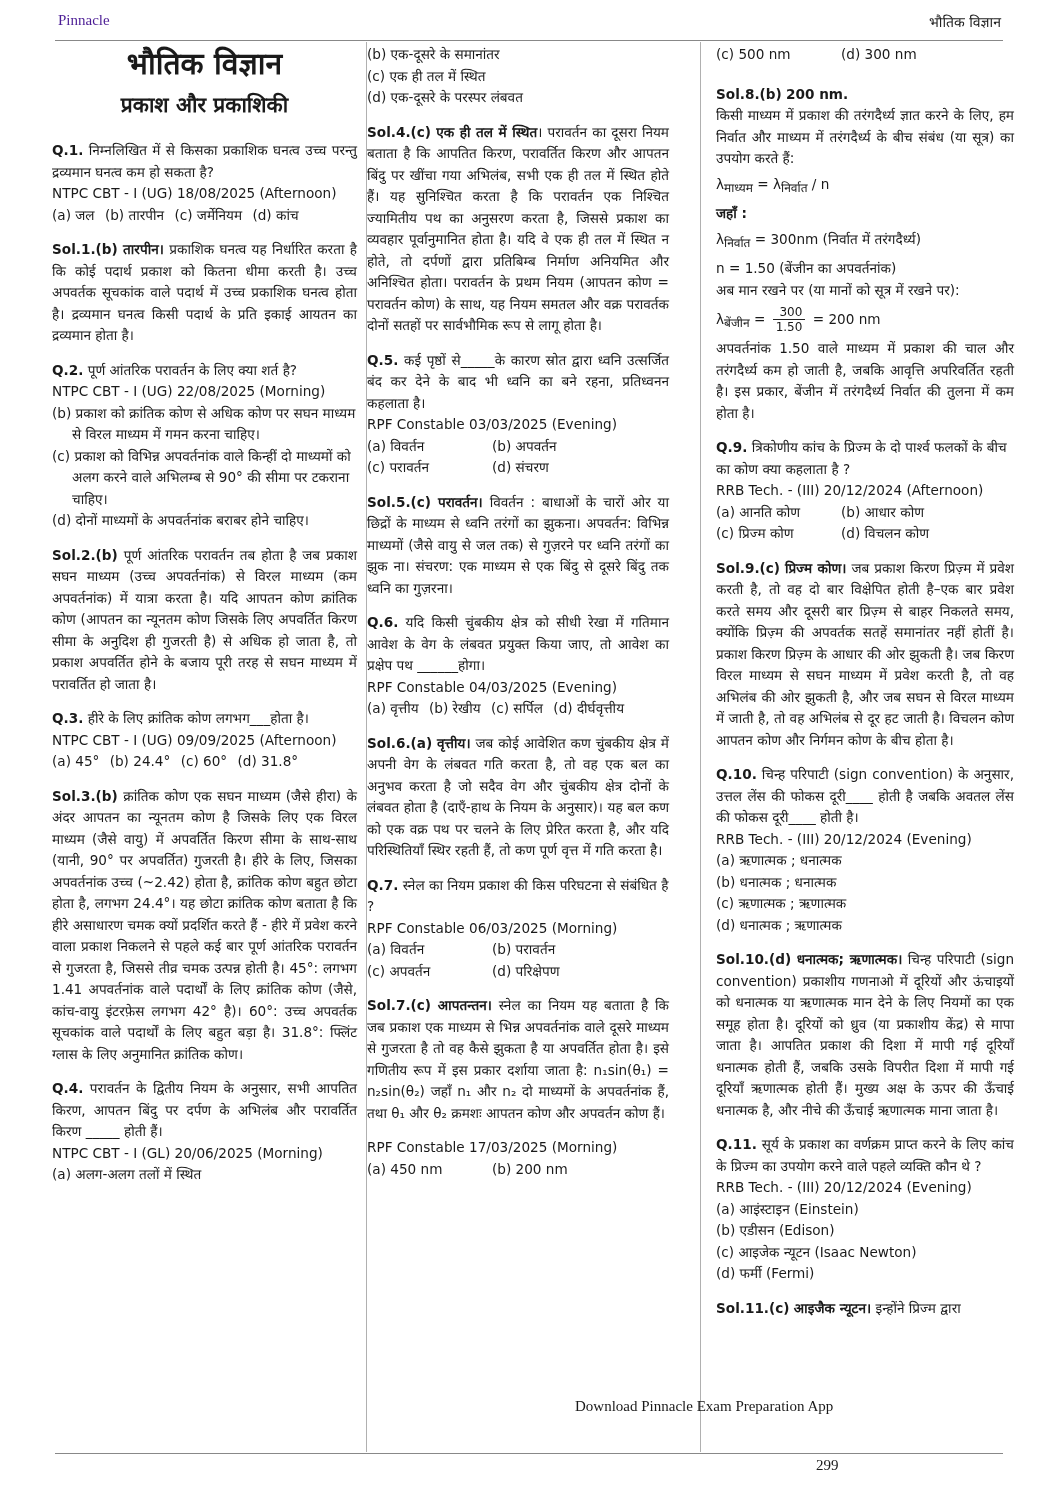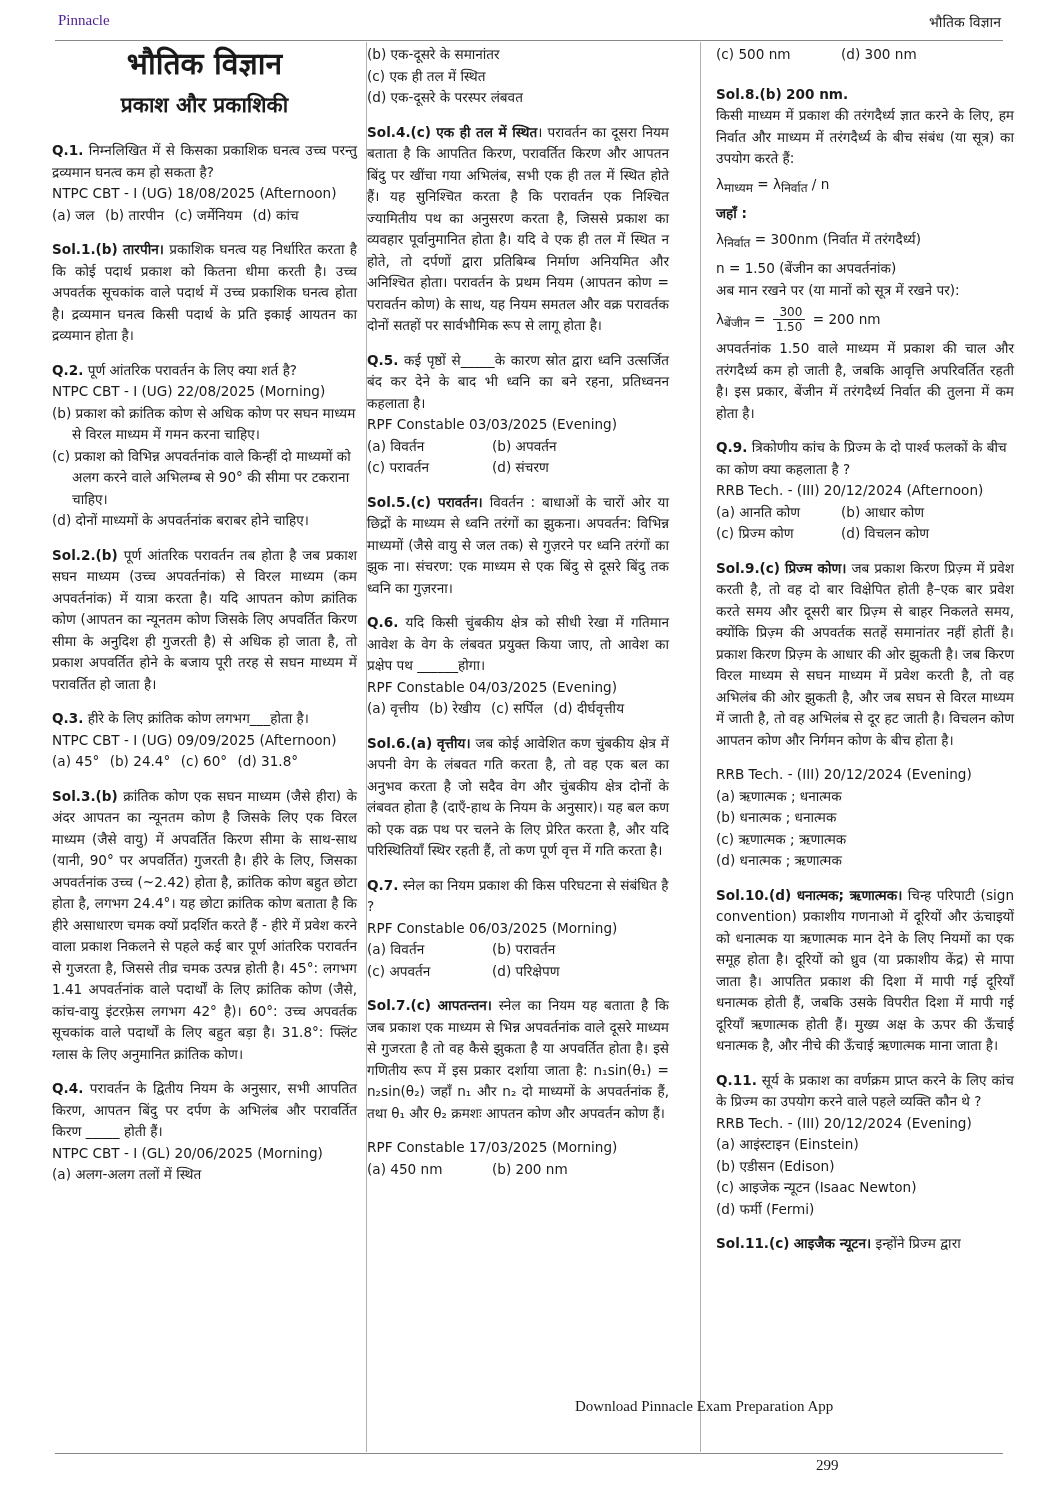--- a/index.html
+++ b/index.html
@@ -211,6 +211,7 @@
   </div>
 
   <div class="block">
+    <div class="just"><span class="qlabel">Q.10.</span> <span>चिन्ह परिपाटी (sign convention) के अनुसार, उत्तल लेंस की फोकस दूरी____ होती है जबकि अवतल लेंस की फोकस दूरी____ होती है।</span></div>
     <span class="src">RRB Tech. - (III) 20/12/2024 (Evening)</span>
     <span class="opt">(a) ऋणात्मक ; धनात्मक</span>
     <span class="opt">(b) धनात्मक ; धनात्मक</span>

